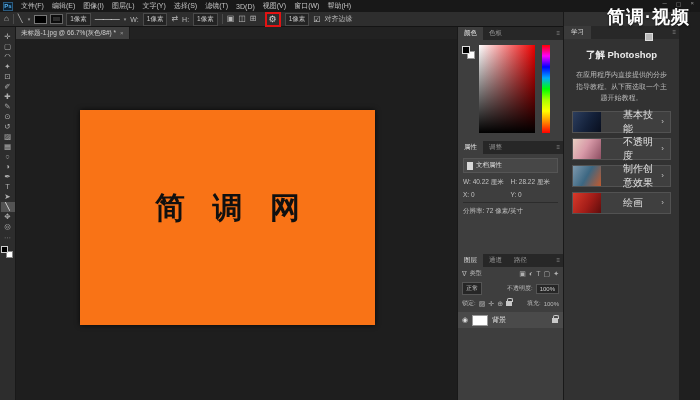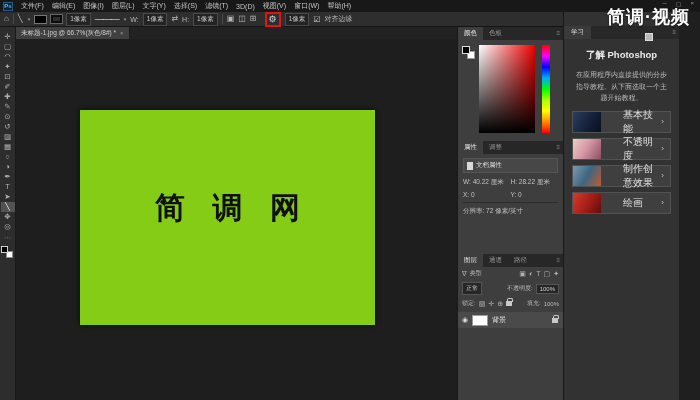--- a/index.html
+++ b/index.html
@@ -49,7 +49,7 @@
 
   
   .canvas { position:absolute; left:16px; top:39px; width:441px; height:361px; background:#1e1e1e; }
-  .document { position:absolute; left:64px; top:71px; width:295px; height:215px; background:#84cc16;
+  .document { position:absolute; left:64px; top:71px; width:295px; height:215px; background:#f97316;
     box-shadow:0 0 5px rgba(0,0,0,.8); }
   .doc-text { text-align:center; margin-top:78px; font-family:"Liberation Serif", serif; font-weight:bold;
     font-size:30px; color:#101010; letter-spacing:10px; padding-left:10px; }

